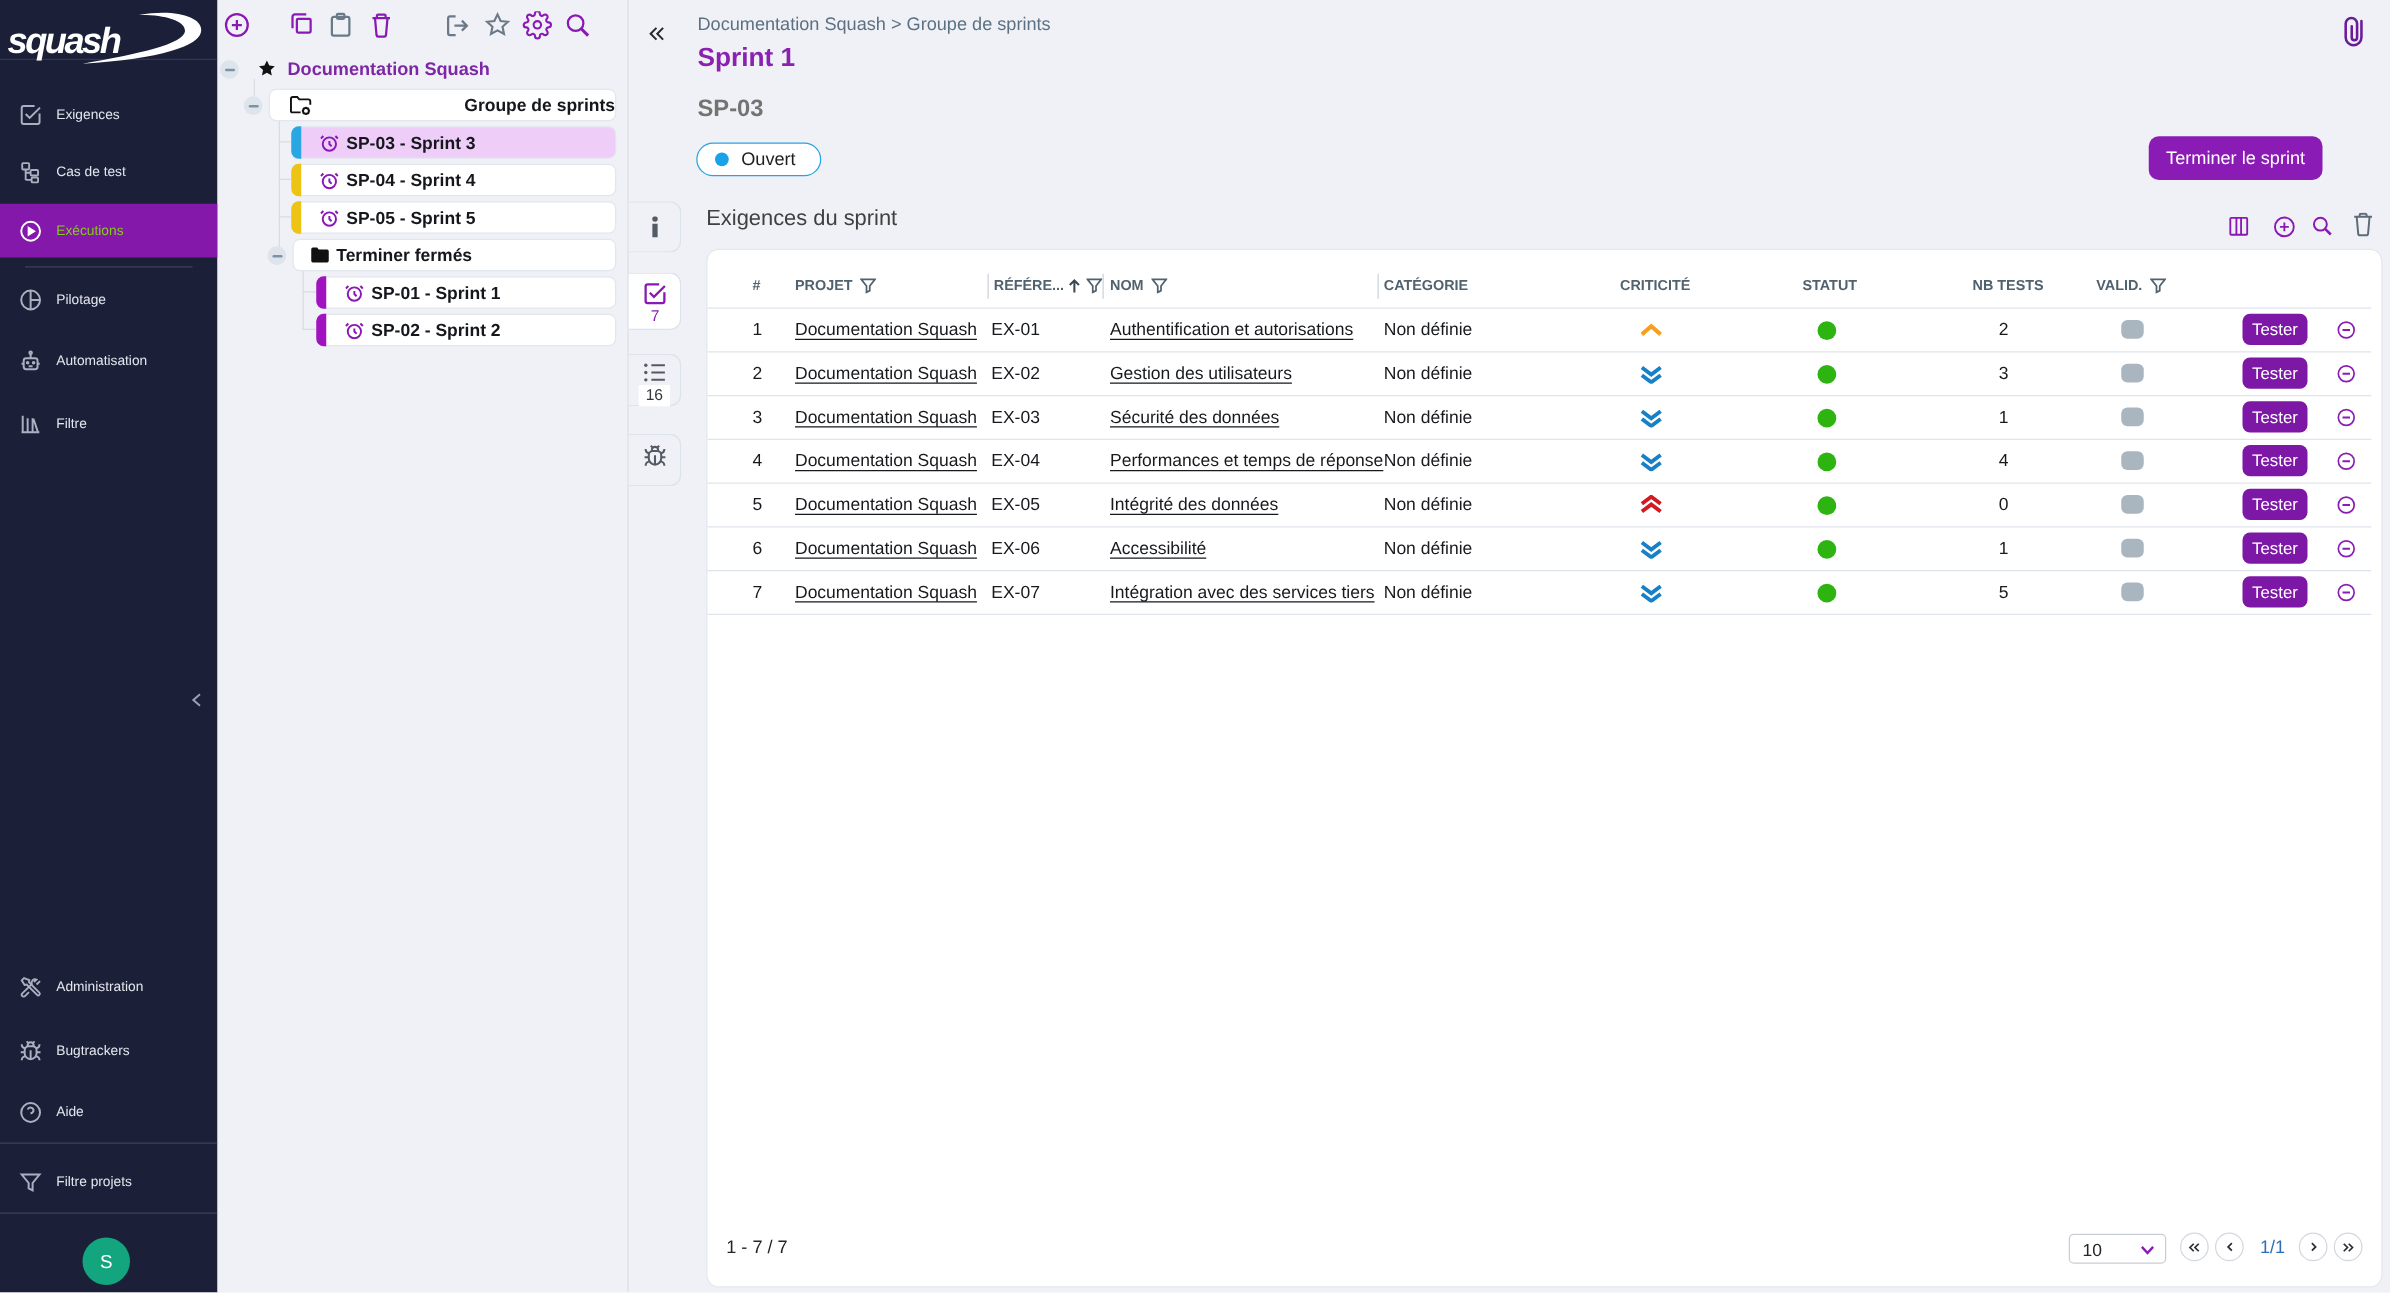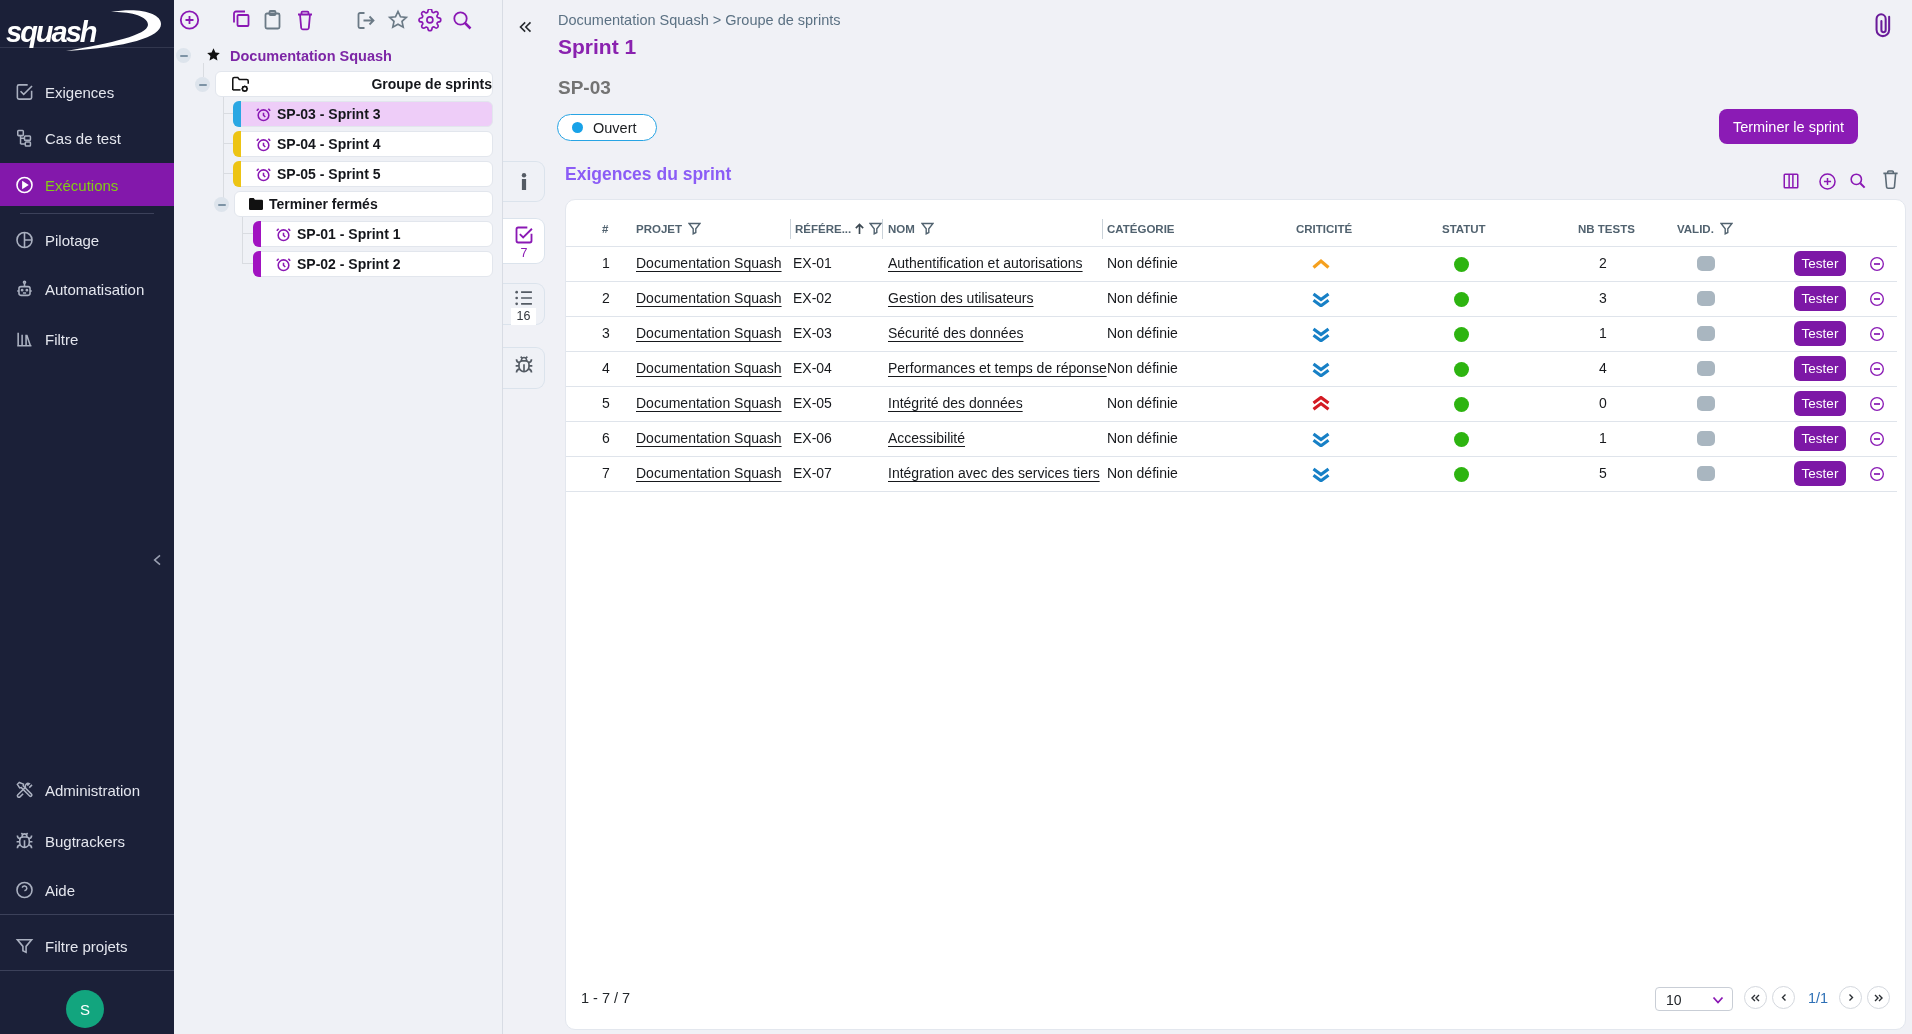--- a/index.html
+++ b/index.html
@@ -10,7 +10,7 @@
 
 #sidebar { position:absolute; left:0; top:0; width:174px; height:1034px; background:#1b2038; }
 #logo { position:absolute; left:0; top:0; width:174px; height:48px; border-bottom:1px solid #32374e; }
-.navitem { position:absolute; left:0; width:202px; height:44px; color:#e4e6ee; font-size:15px; }
+.navitem { position:absolute; left:0; width:202px; height:44px; color:#e4e6ee; font-size:11px; }
 .navitem .ic { position:absolute; left:15px; top:50%; transform:translateY(-50%); width:19px; height:19px; }
 .navitem .lb { position:absolute; left:45px; top:50%; transform:translateY(-50%); white-space:nowrap; }
 .navitem .chev { position:absolute; right:9px; top:50%; transform:translateY(-50%); width:11px; height:11px; }

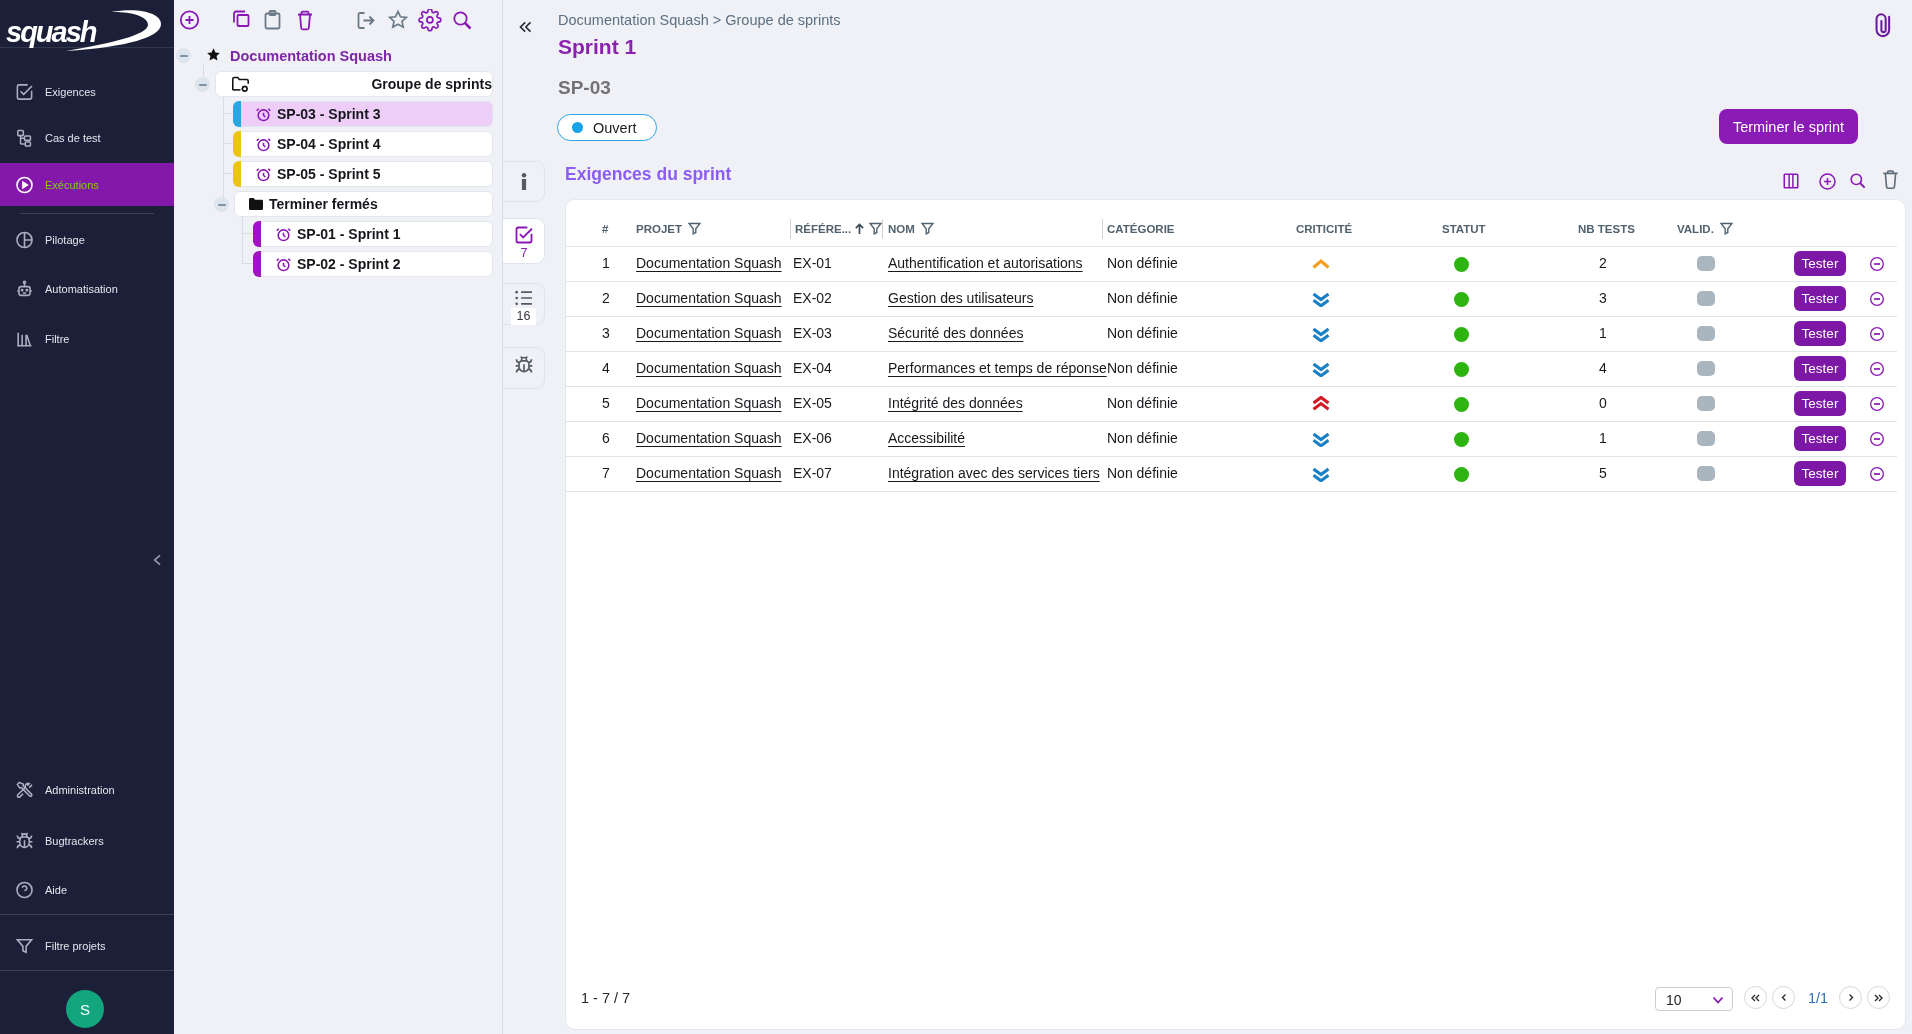--- a/index.html
+++ b/index.html
@@ -35,7 +35,7 @@
 #chip { position:absolute; left:54px; top:114px; height:27px; border:1.5px solid #27a4e4; border-radius:14px; background:#fff; display:flex; align-items:center; padding:0 19px 0 14px; font-size:14.5px; color:#1c1e21; }
 #chip .dot { width:11px; height:11px; border-radius:50%; background:#18a2e8; margin-right:10px; }
 #finishbtn { position:absolute; left:1216px; top:109px; width:139px; height:35px; background:#8b1bb5; border-radius:8px; color:#fff; font-size:14.5px; display:flex; align-items:center; justify-content:center; }
-#secttitle { position:absolute; left:62px; top:164px; font-size:17.5px; font-weight:700; color:#8b5cf6; }
+#secttitle { position:absolute; left:62px; top:164px; font-size:17.5px; font-weight:400; color:#404040; }
 
 
 .tab { position:absolute; left:0; width:42px; background:#eff1f6; border:1px solid #dbe3ec; border-left:none; border-radius:0 9px 9px 0; }

